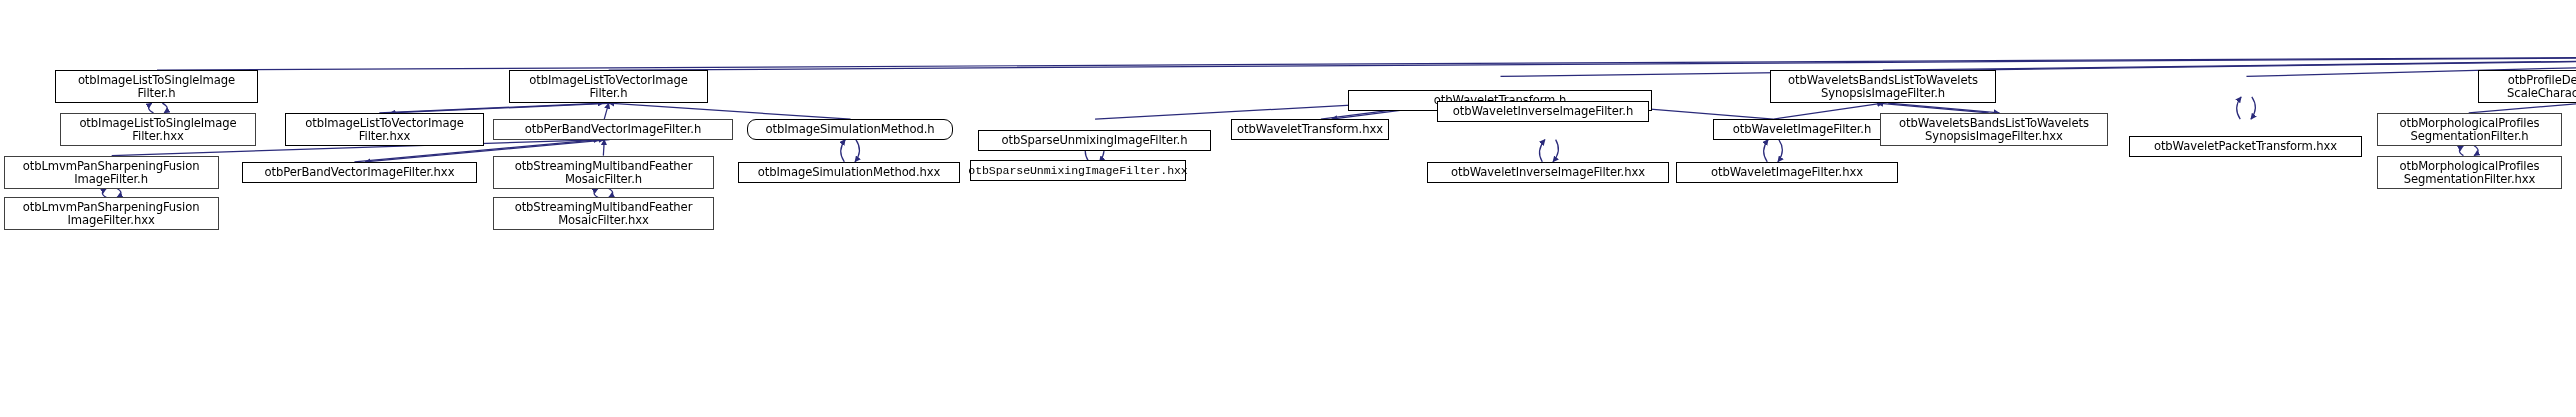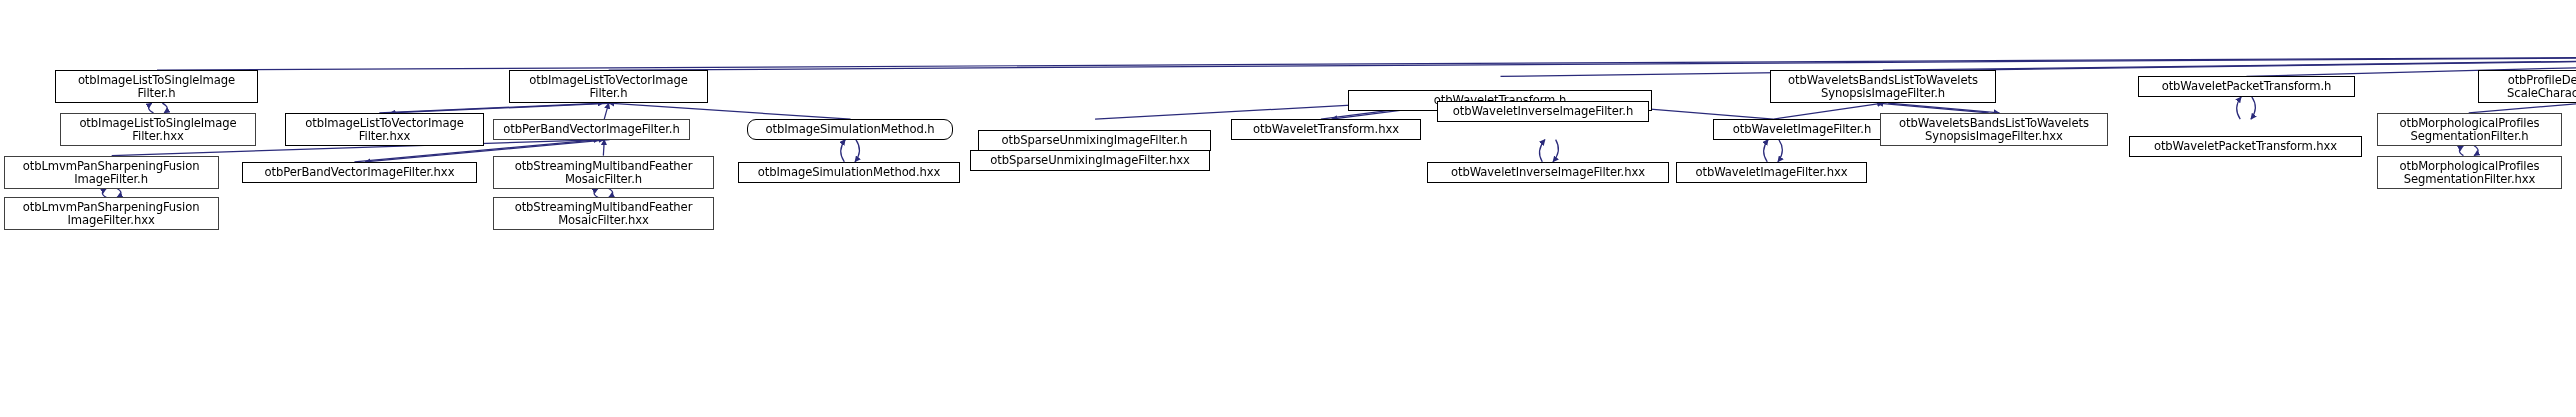--- a/index.html
+++ b/index.html
@@ -105,7 +105,6 @@
     <div class="node" style="left: 1348px; top: 76px; width: 304px; height: 20.5px; margin-top: 14px;">otbWaveletTransform.h</div>
     <div class="node" style="left: 1770px; top: 70px; width: 226px; height: 33px;">otbWaveletsBandsListToWavelets
 SynopsisImageFilter.h</div>
-    <div class="node" style="left: 2138px; top: 76px; width: 217px; height: 20.5px;">otbWaveletPacketTransform.h</div>
     <div class="node" style="left: 2478px; top: 70px; width: 212px; height: 33px;">otbProfileDerivativeToMulti
 ScaleCharacteristicsFilter.h</div>
     <div class="node thick" style="left: 60px; top: 113px; width: 196px; height: 33px;">otbImageListToSingleImage

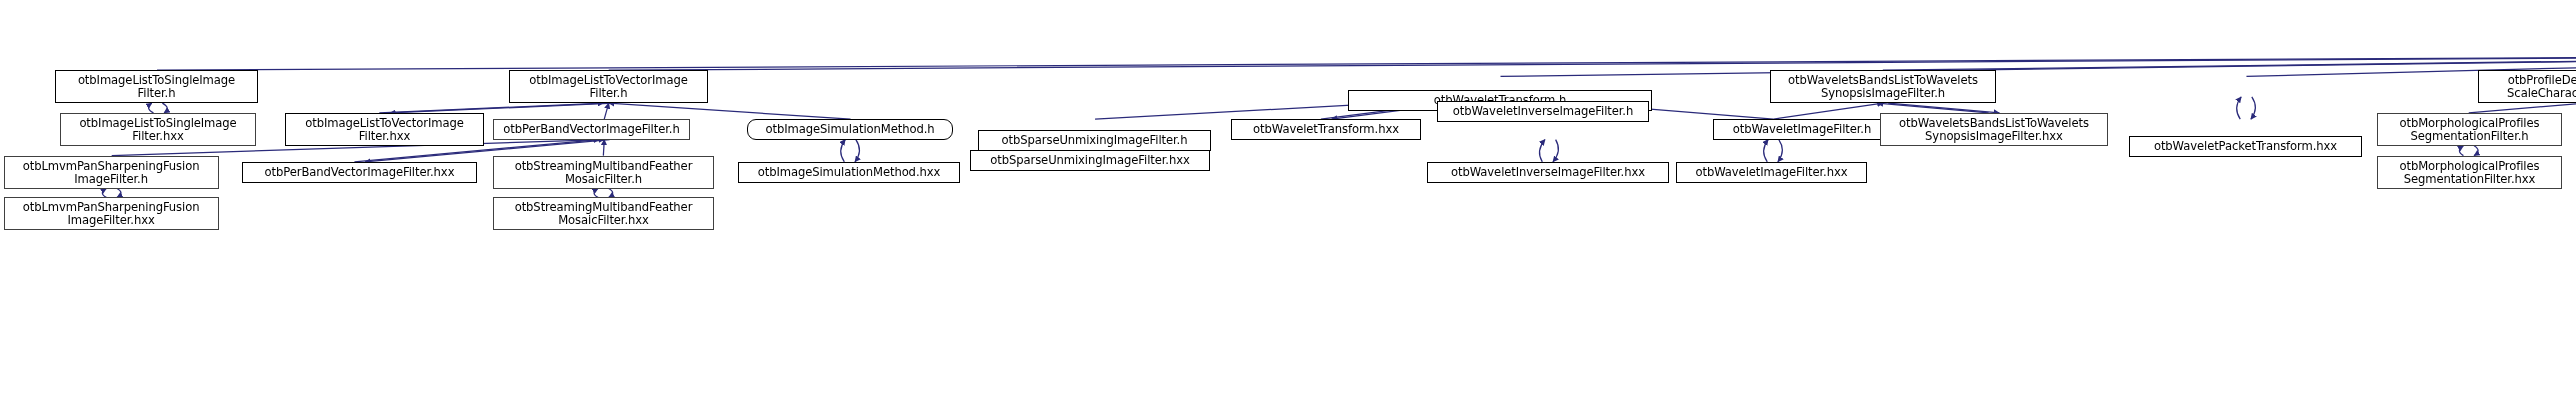--- a/index.html
+++ b/index.html
@@ -111,7 +111,7 @@
 Filter.hxx</div>
     <div class="node" style="left: 285px; top: 113px; width: 199px; height: 33px;">otbImageListToVectorImage
 Filter.hxx</div>
-    <div class="node thick" style="left: 493px; top: 119px; width: 197px; height: 20.5px;">otbPerBandVectorImageFilter.h</div>
+    <div class="node thick" style="left: 493px; top: 119px; width: 240px; height: 20.5px;">otbPerBandVectorImageFilter.h</div>
     <div class="node" style="left: 747px; top: 119px; width: 206px; height: 20.5px; border-radius: 9px;">otbImageSimulationMethod.h</div>
     <div class="node" style="left: 978px; top: 119px; width: 233px; height: 20.5px; margin-top: 11px;">otbSparseUnmixingImageFilter.h</div>
     <div class="node" style="left: 1231px; top: 119px; width: 190px; height: 20.5px;">otbWaveletTransform.hxx</div>

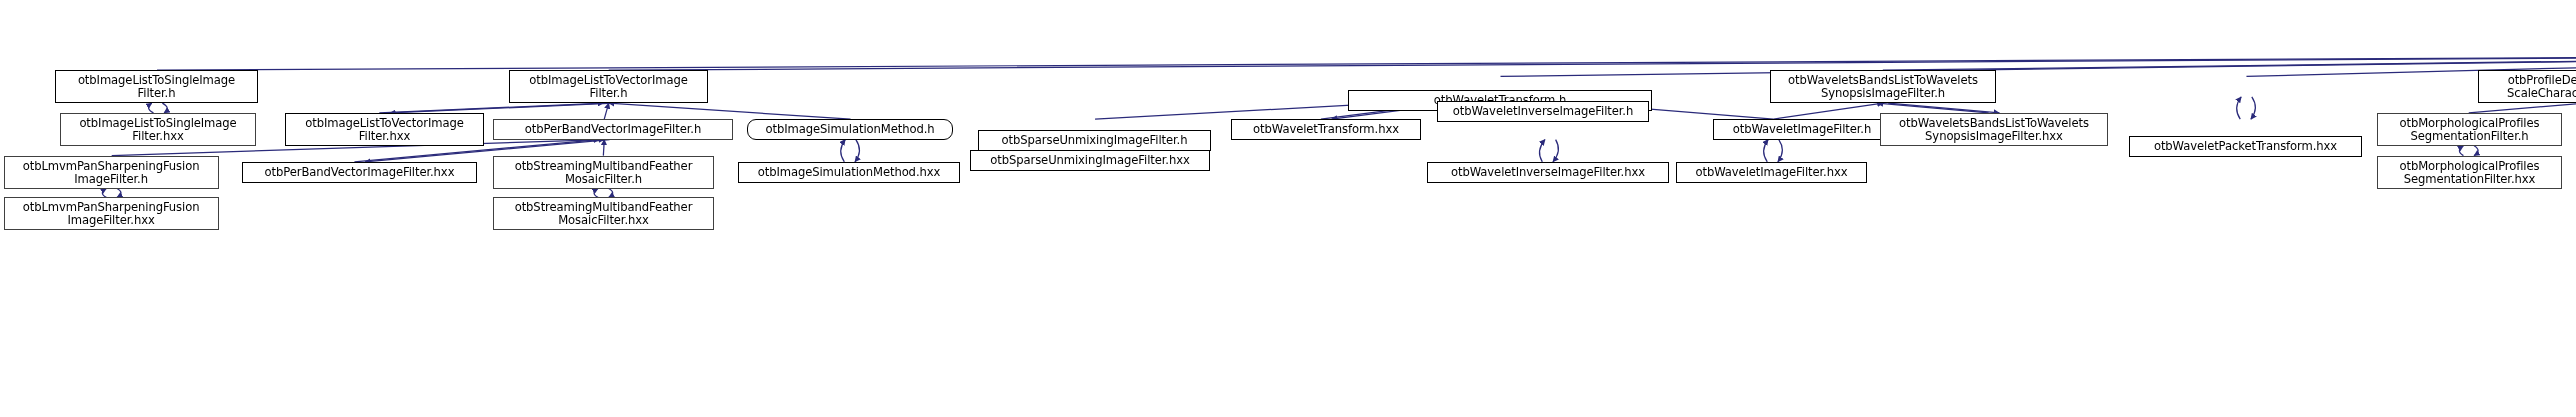--- a/index.html
+++ b/index.html
@@ -114,7 +114,7 @@
     <div class="node thick" style="left: 493px; top: 119px; width: 240px; height: 20.5px;">otbPerBandVectorImageFilter.h</div>
     <div class="node" style="left: 747px; top: 119px; width: 206px; height: 20.5px; border-radius: 9px;">otbImageSimulationMethod.h</div>
     <div class="node" style="left: 978px; top: 119px; width: 233px; height: 20.5px; margin-top: 11px;">otbSparseUnmixingImageFilter.h</div>
-    <div class="node" style="left: 1231px; top: 119px; width: 190px; height: 20.5px;">otbWaveletTransform.hxx</div>
+    <div class="node" style="left: 1231px; top: 119px; width: 158px; height: 20.5px;">otbWaveletTransform.hxx</div>
     <div class="node" style="left: 1437px; top: 101px; width: 212px; height: 20.5px; text-align: right;">otbWaveletInverseImageFilter.h</div>
     <div class="node" style="left: 1685px; top: 119px; width: 178px; height: 20.5px; margin-left: 28px;">otbWaveletImageFilter.h</div>
     <div class="node thick" style="left: 1880px; top: 113px; width: 228px; height: 33px;">otbWaveletsBandsListToWavelets

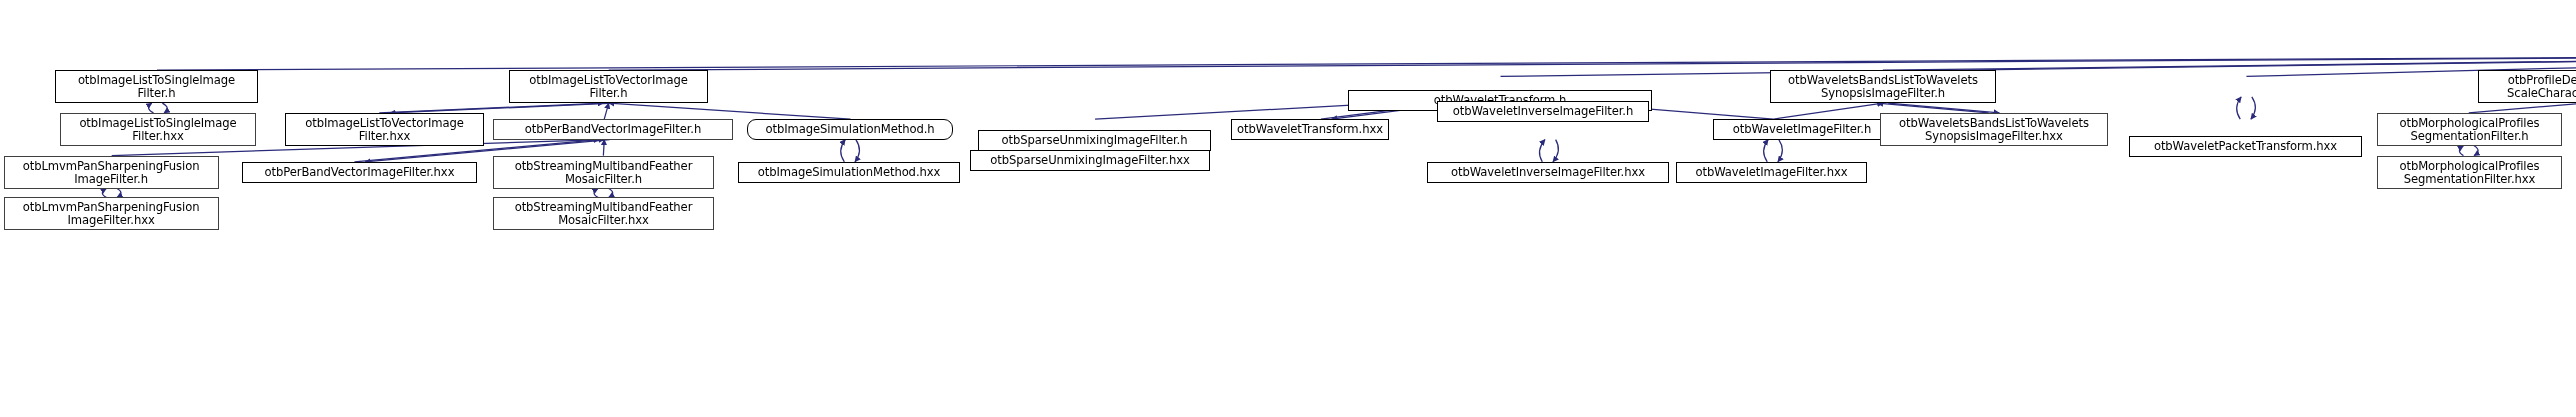--- a/index.html
+++ b/index.html
@@ -128,7 +128,7 @@
     <div class="node thick" style="left: 493px; top: 156px; width: 221px; height: 33px;">otbStreamingMultibandFeather
 MosaicFilter.h</div>
     <div class="node" style="left: 738px; top: 162px; width: 222px; height: 20.5px;">otbImageSimulationMethod.hxx</div>
-    <div class="node" style="left: 970px; top: 150px; width: 240px; height: 20.5px;">otbSparseUnmixingImageFilter.hxx</div>
+    <div class="node" style="left: 970px; top: 160px; width: 216px; height: 20.5px; font-family: Liberation Mono, monospace;">otbSparseUnmixingImageFilter.hxx</div>
     <div class="node" style="left: 1427px; top: 162px; width: 242px; height: 20.5px;">otbWaveletInverseImageFilter.hxx</div>
     <div class="node" style="left: 1676px; top: 162px; width: 191px; height: 20.5px;">otbWaveletImageFilter.hxx</div>
     <div class="node thick" style="left: 2377px; top: 156px; width: 185px; height: 33px;">otbMorphologicalProfiles

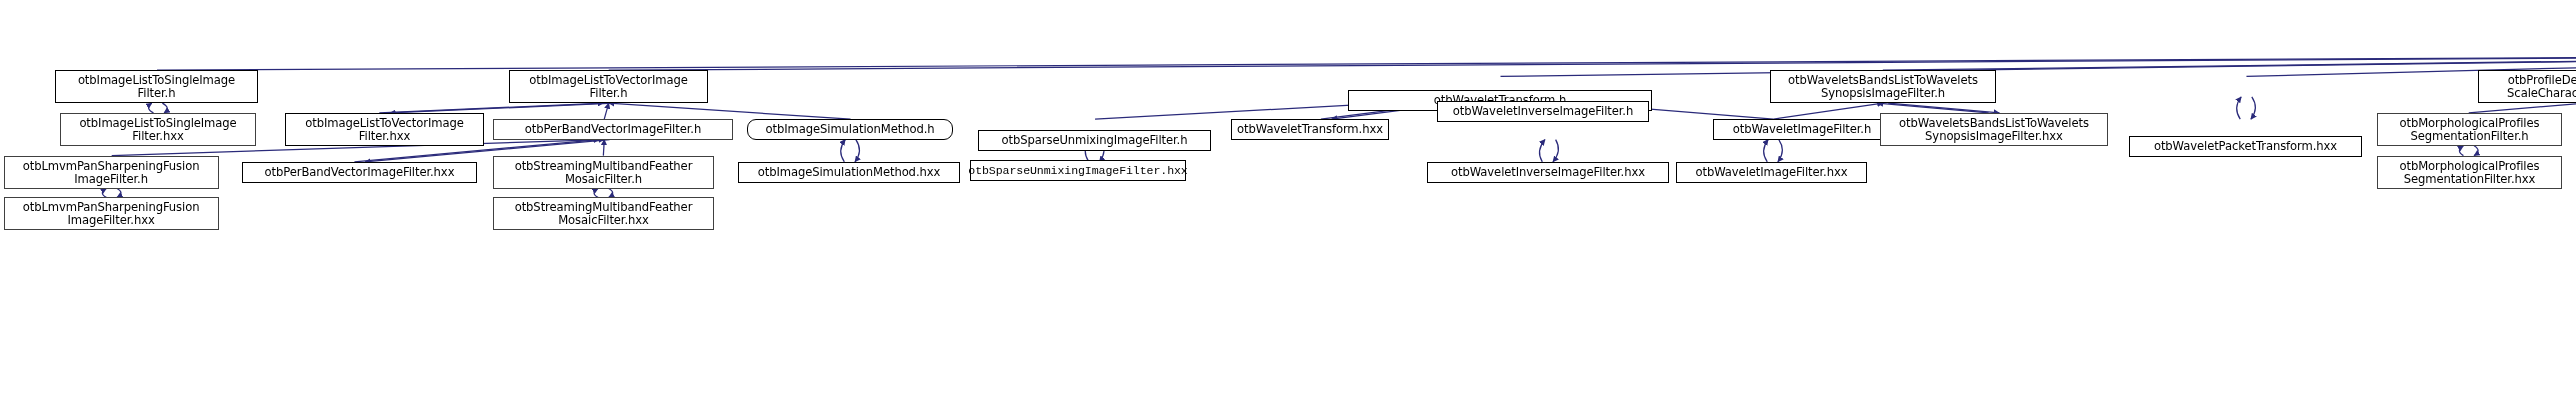--- a/index.html
+++ b/index.html
@@ -130,7 +130,7 @@
     <div class="node" style="left: 738px; top: 162px; width: 222px; height: 20.5px;">otbImageSimulationMethod.hxx</div>
     <div class="node" style="left: 970px; top: 160px; width: 216px; height: 20.5px; font-family: Liberation Mono, monospace;">otbSparseUnmixingImageFilter.hxx</div>
     <div class="node" style="left: 1427px; top: 162px; width: 242px; height: 20.5px;">otbWaveletInverseImageFilter.hxx</div>
-    <div class="node" style="left: 1676px; top: 162px; width: 191px; height: 20.5px;">otbWaveletImageFilter.hxx</div>
+    <div class="node" style="left: 1676px; top: 162px; width: 222px; height: 20.5px;">otbWaveletImageFilter.hxx</div>
     <div class="node thick" style="left: 2377px; top: 156px; width: 185px; height: 33px;">otbMorphologicalProfiles
 SegmentationFilter.hxx</div>
     <div class="node thick" style="left: 3.6px; top: 197px; width: 215px; height: 33px;">otbLmvmPanSharpeningFusion

